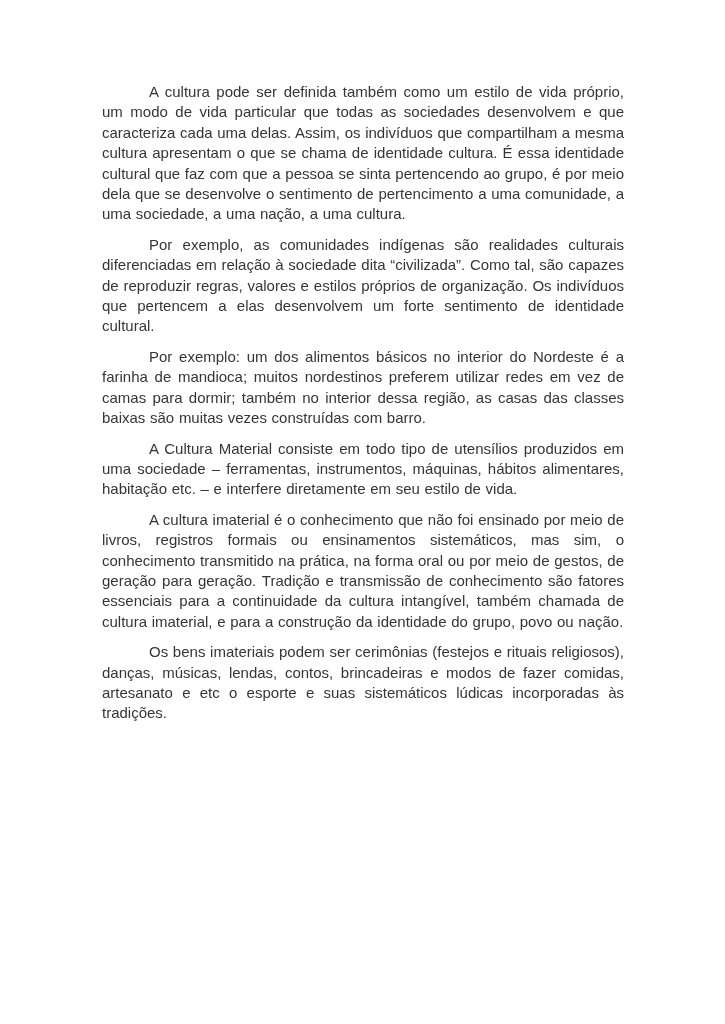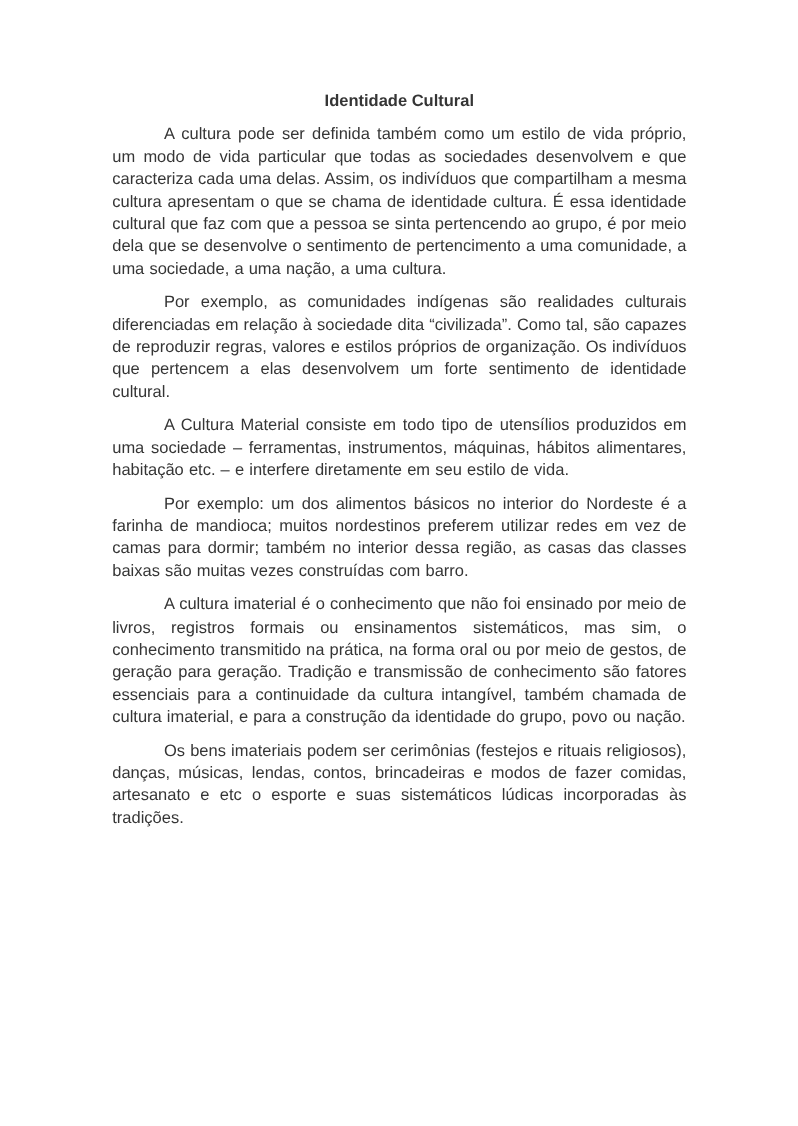--- a/index.html
+++ b/index.html
@@ -40,7 +40,6 @@
 
 <div class="page">
 
-  <h1 class="doc-title">Identidade Cultural</h1>
 
 
 

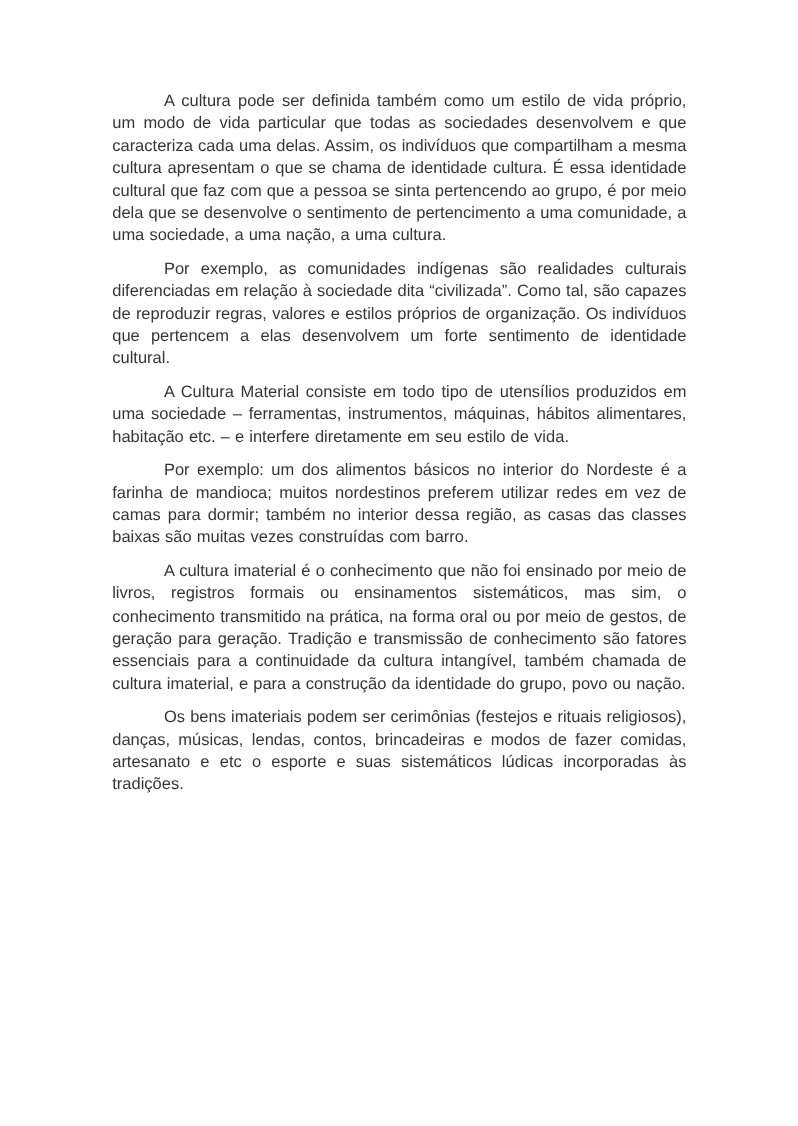--- a/index.html
+++ b/index.html
@@ -48,9 +48,9 @@
   <p class="para">Por exemplo, as comunidades indígenas são realidades culturais diferenciadas em relação à sociedade dita “civilizada”. Como tal, são capazes de reproduzir regras, valores e estilos próprios de organização. Os indivíduos que pertencem a elas desenvolvem um forte sentimento de identidade cultural.</p>
 
 
+  <p class="para">Por exemplo: um dos alimentos básicos no interior do Nordeste é a farinha de mandioca; muitos nordestinos preferem utilizar redes em vez de camas para dormir; também no interior dessa região, as casas das classes baixas são muitas vezes construídas com barro.</p>
+
   <p class="para">A Cultura Material consiste em todo tipo de utensílios produzidos em uma sociedade – ferramentas, instrumentos, máquinas, hábitos alimentares, habitação etc. – e interfere diretamente em seu estilo de vida.</p>
-
-  <p class="para">Por exemplo: um dos alimentos básicos no interior do Nordeste é a farinha de mandioca; muitos nordestinos preferem utilizar redes em vez de camas para dormir; também no interior dessa região, as casas das classes baixas são muitas vezes construídas com barro.</p>
 
   <p class="para">A cultura imaterial é o conhecimento que não foi ensinado por meio de livros, registros formais ou ensinamentos sistemáticos, mas sim, o conhecimento transmitido na prática, na forma oral ou por meio de gestos, de geração para geração. Tradição e transmissão de conhecimento são fatores essenciais para a continuidade da cultura intangível, também chamada de cultura imaterial, e para a construção da identidade do grupo, povo ou nação.</p>
 

